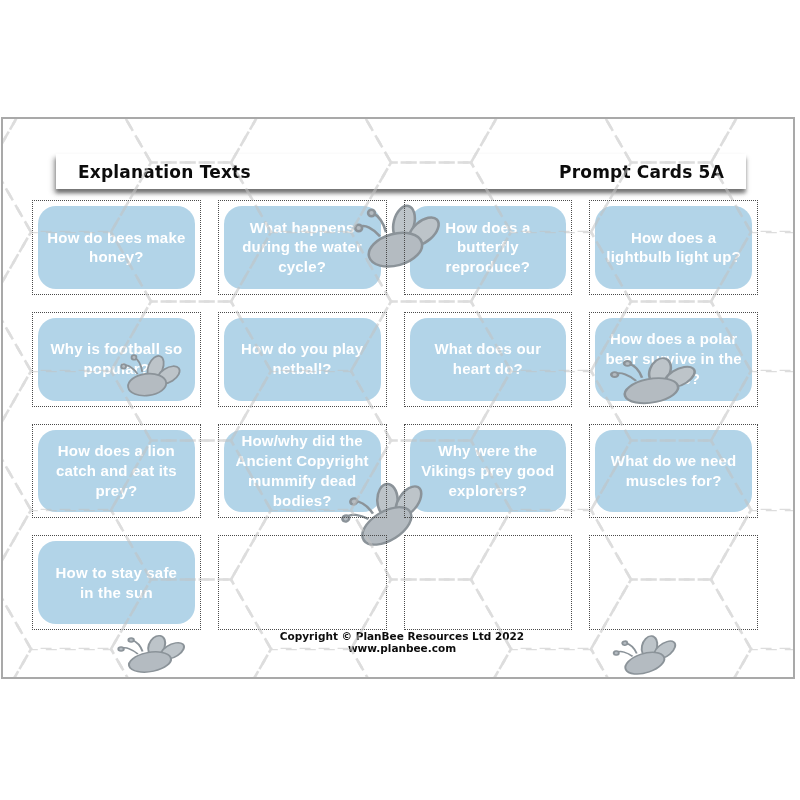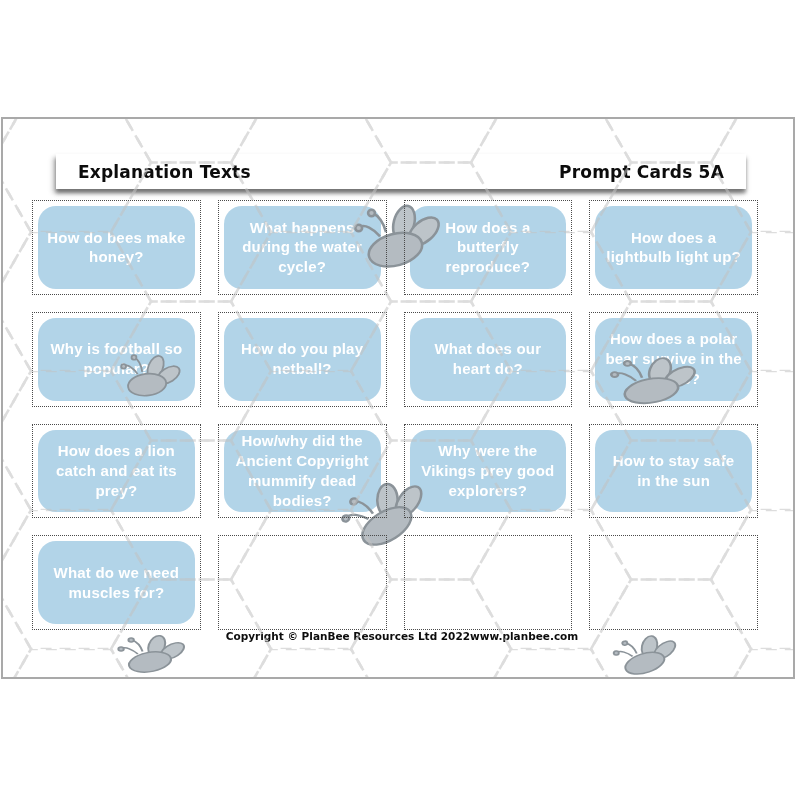--- a/index.html
+++ b/index.html
@@ -125,10 +125,10 @@
             <div class="card">Why were the Vikings prey good explorers?</div>
           </div>
         <div class="cell">
-            <div class="card">How to stay safe in the sun</div>
+            <div class="card">What do we need muscles for?</div>
           </div>
         <div class="cell">
-            <div class="card">What do we need muscles for?</div>
+            <div class="card">How to stay safe in the sun</div>
           </div>
       </div>
 

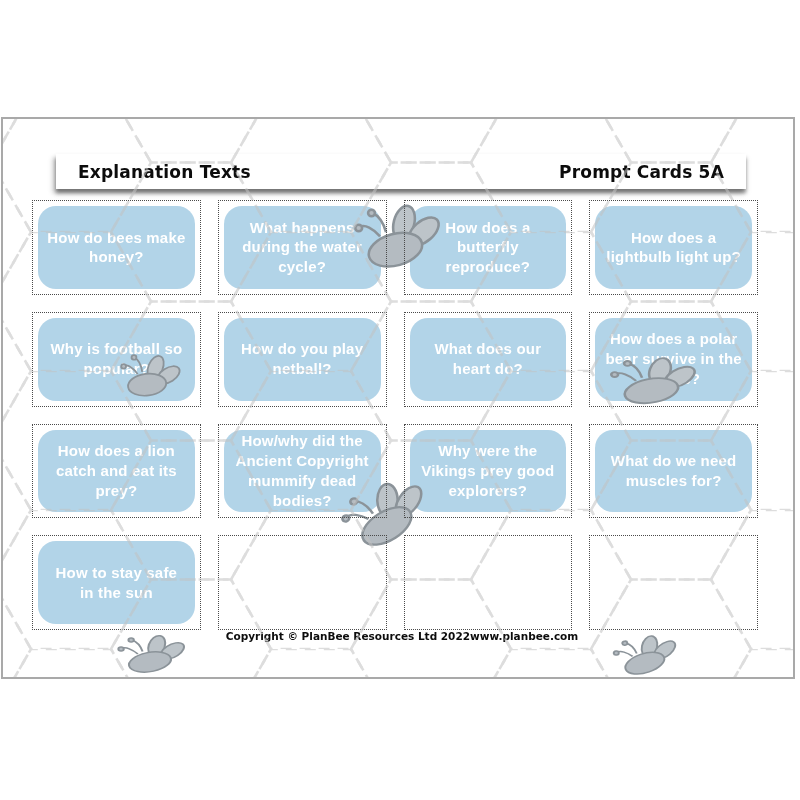--- a/index.html
+++ b/index.html
@@ -55,7 +55,7 @@
   
   .footer{
     position:absolute;left:53px;top:511px;width:692px;z-index:3;
-    display:flex;justify-content:center;align-items:center;
+    display:flex;justify-content:flex-start;align-items:center;flex-direction:column;
   }
   .footer span{
     font-family:"DejaVu Sans",sans-serif;font-weight:800;font-size:10.5px;color:#0c0c0c;

